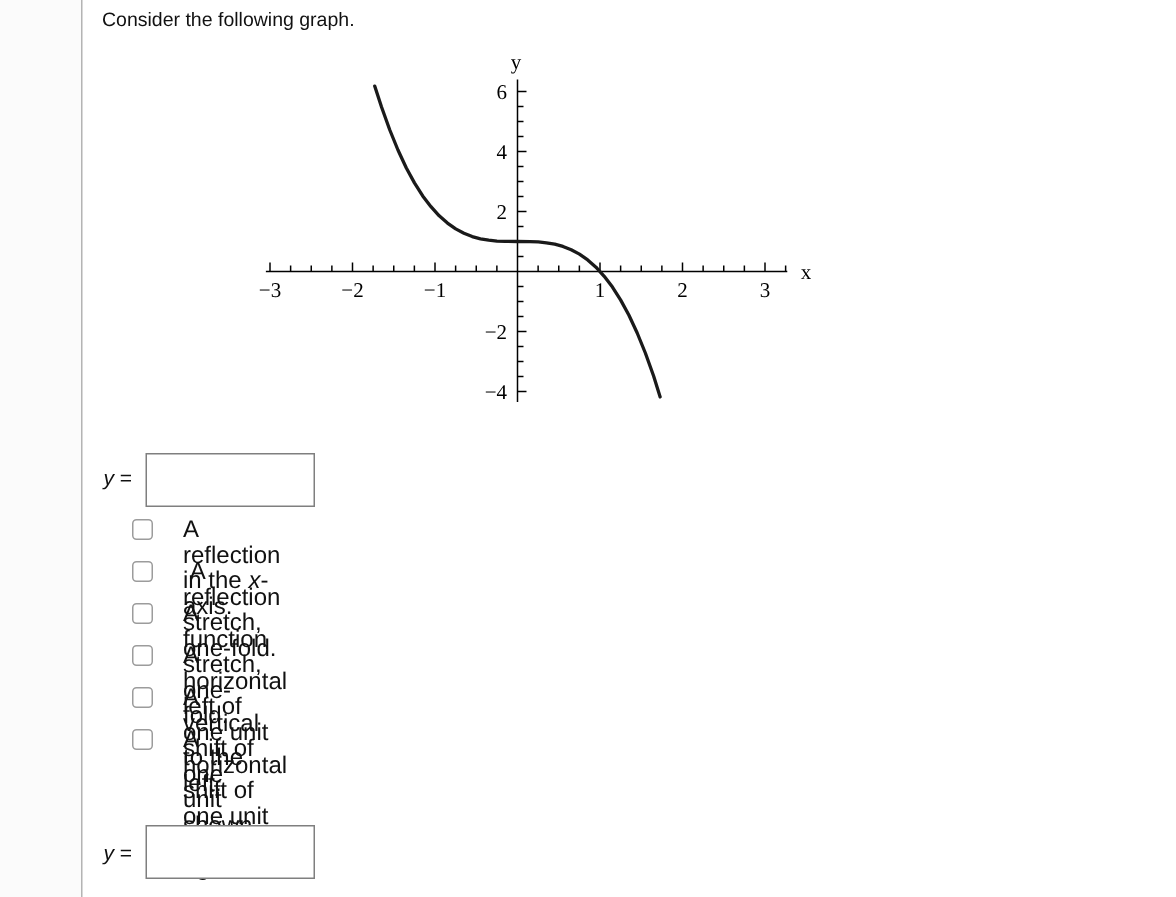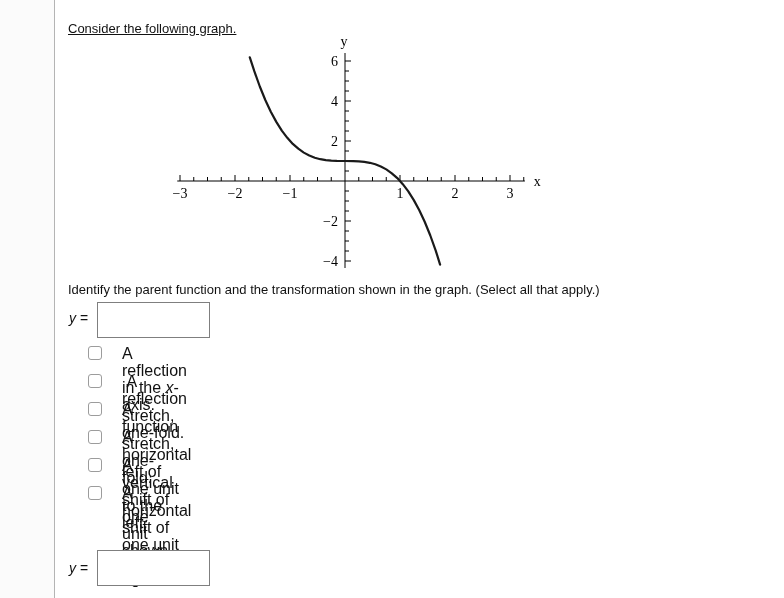--- a/index.html
+++ b/index.html
@@ -17,7 +17,7 @@
     box-sizing: border-box;
   }
   .txt { position: absolute; font-size: 13px; line-height: 17px; white-space: pre-wrap; }
-  .intro-text       { left: 68px; top: 20px; text-decoration: underline; }
+  .intro-text       { left: 68px; top: 4px; }
   .prompt-text      { left: 68px; top: 281px; }
   .equation-prompt  { left: 68px; top: 531px; }
 

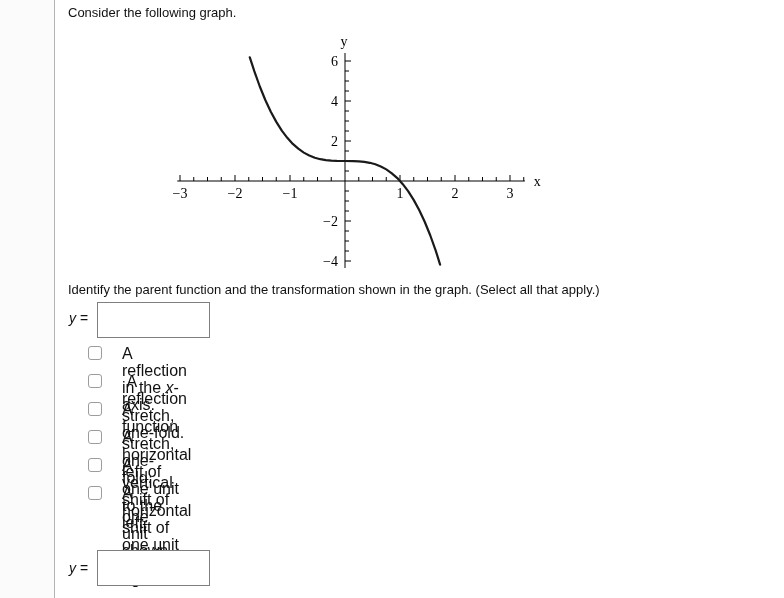--- a/index.html
+++ b/index.html
@@ -133,7 +133,6 @@
       </svg>
   </div>
 
-  <div class="txt prompt-text">Identify the parent function and the transformation shown in the graph. (Select all that apply.)</div>
 
   <div class="yequals yeq-1"><span class="var">y</span> <span>=</span></div>
   <input class="answer-input input-1" type="text" value="" style="">

